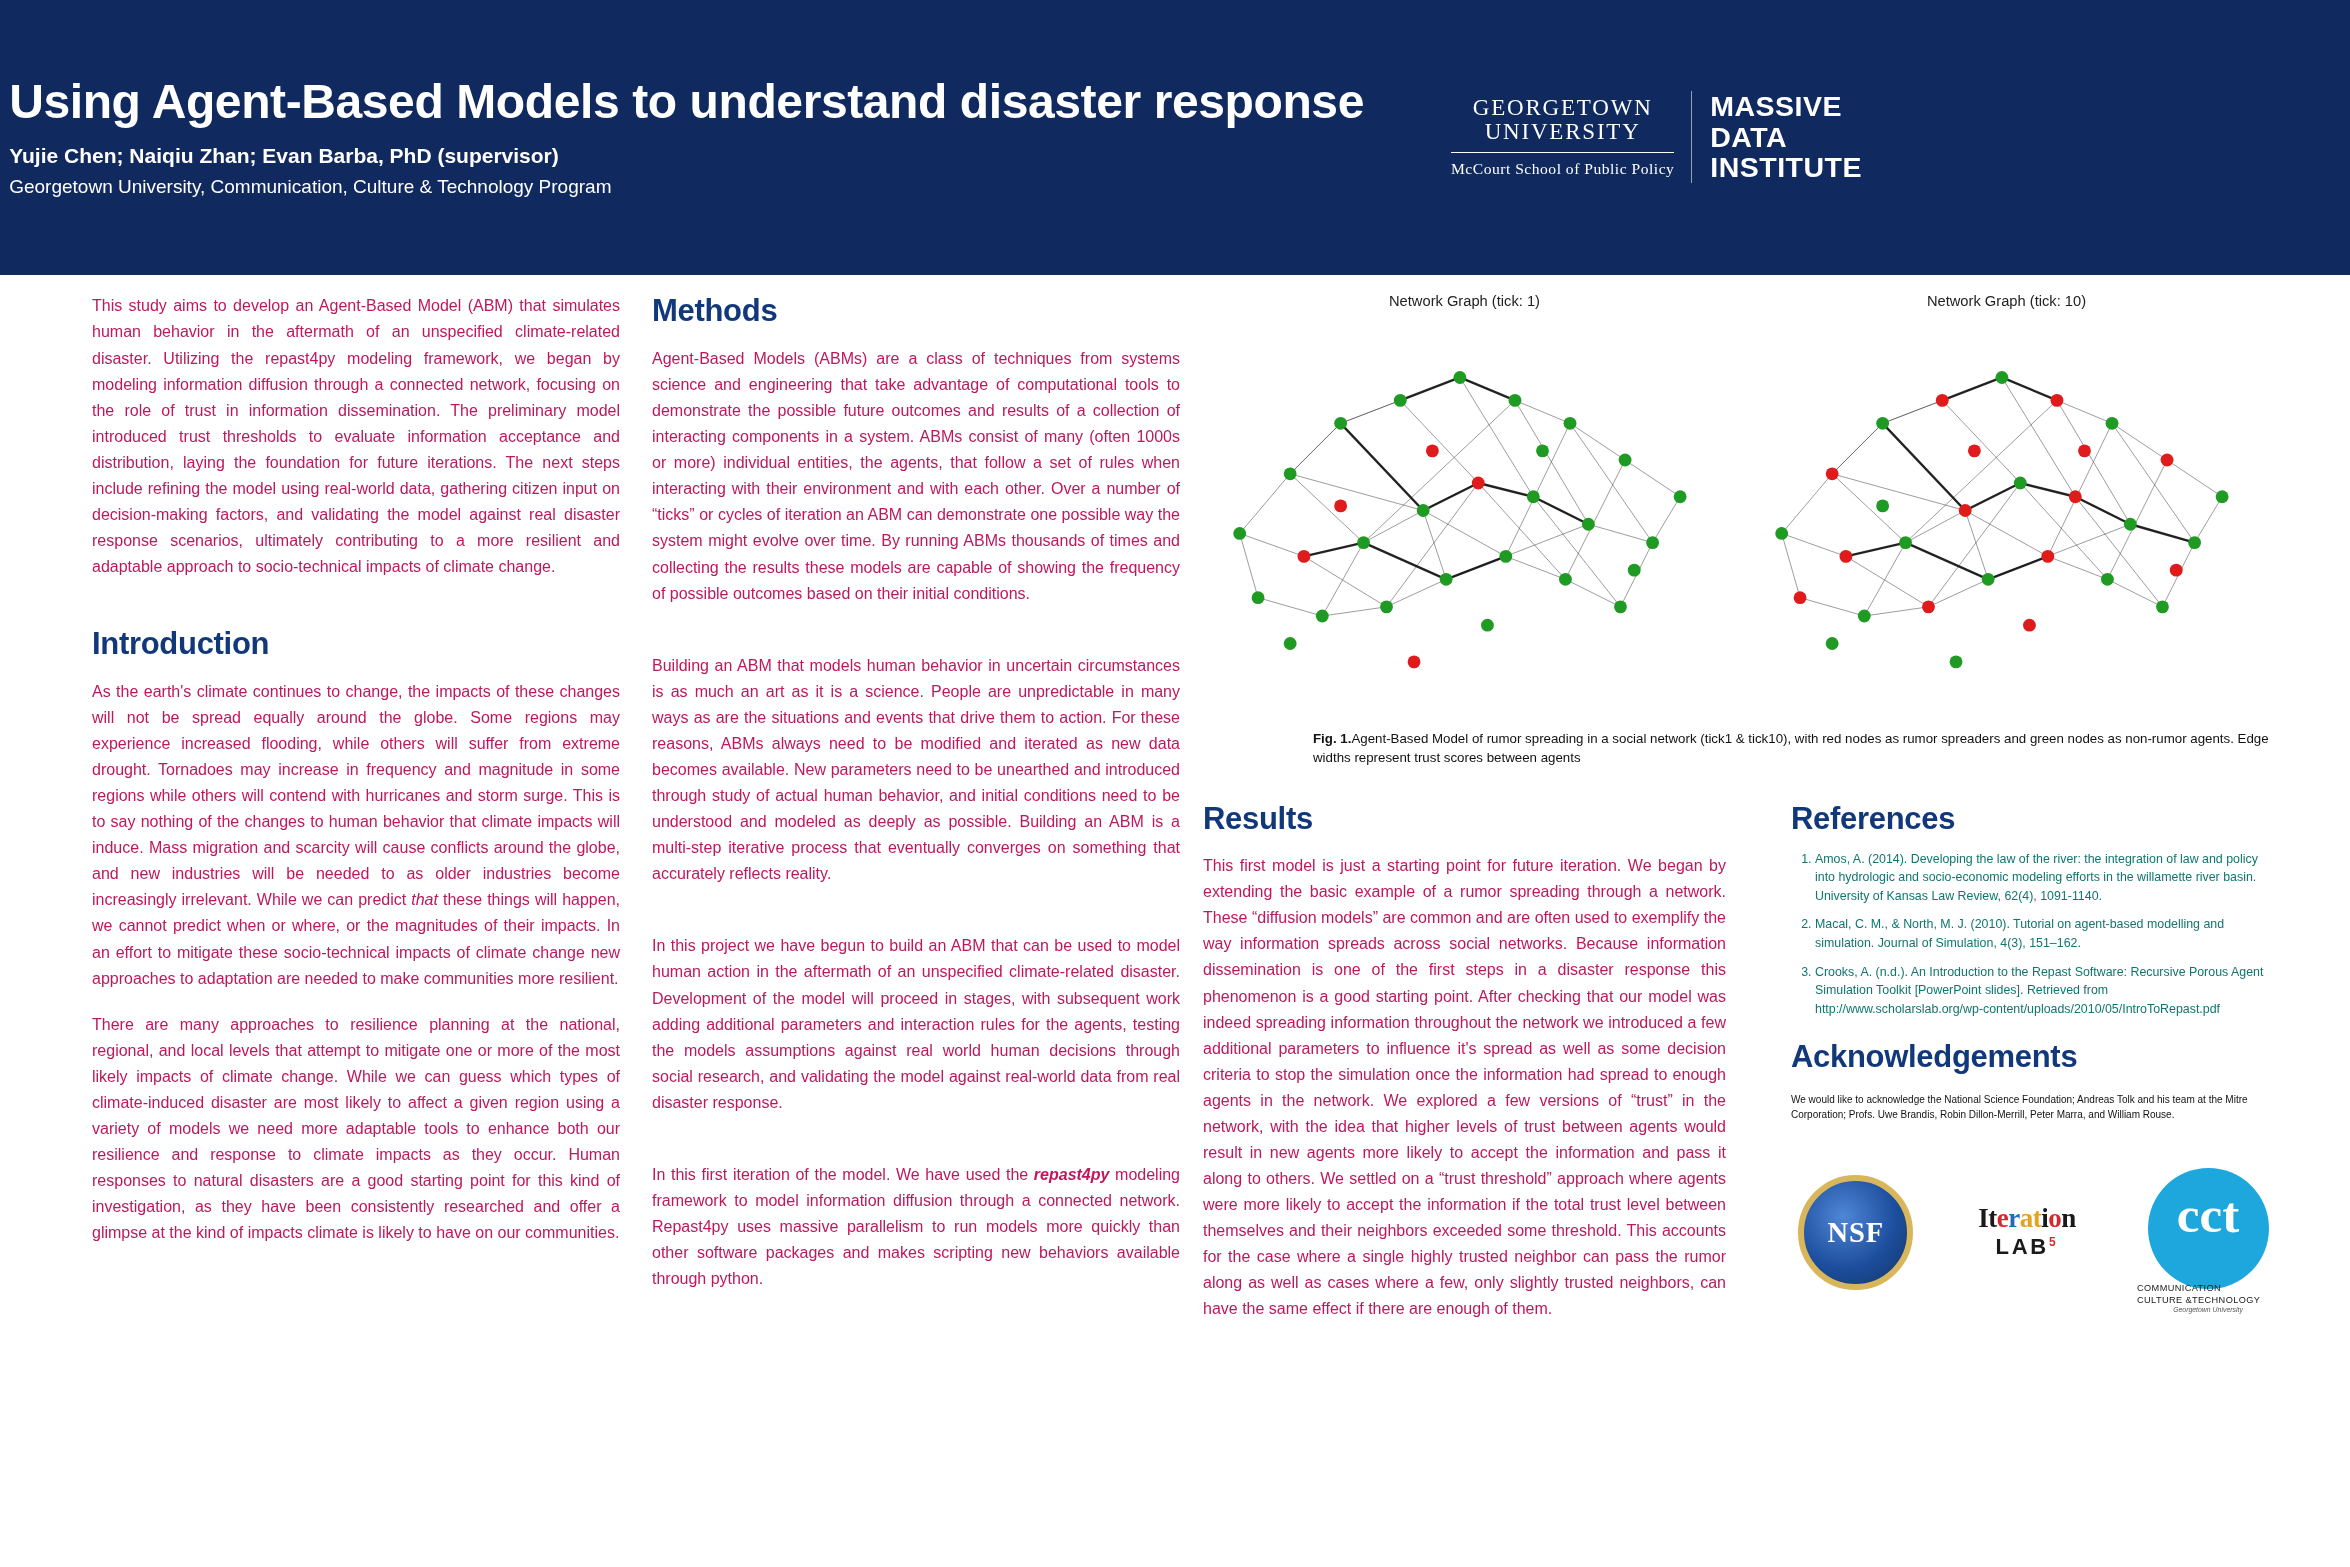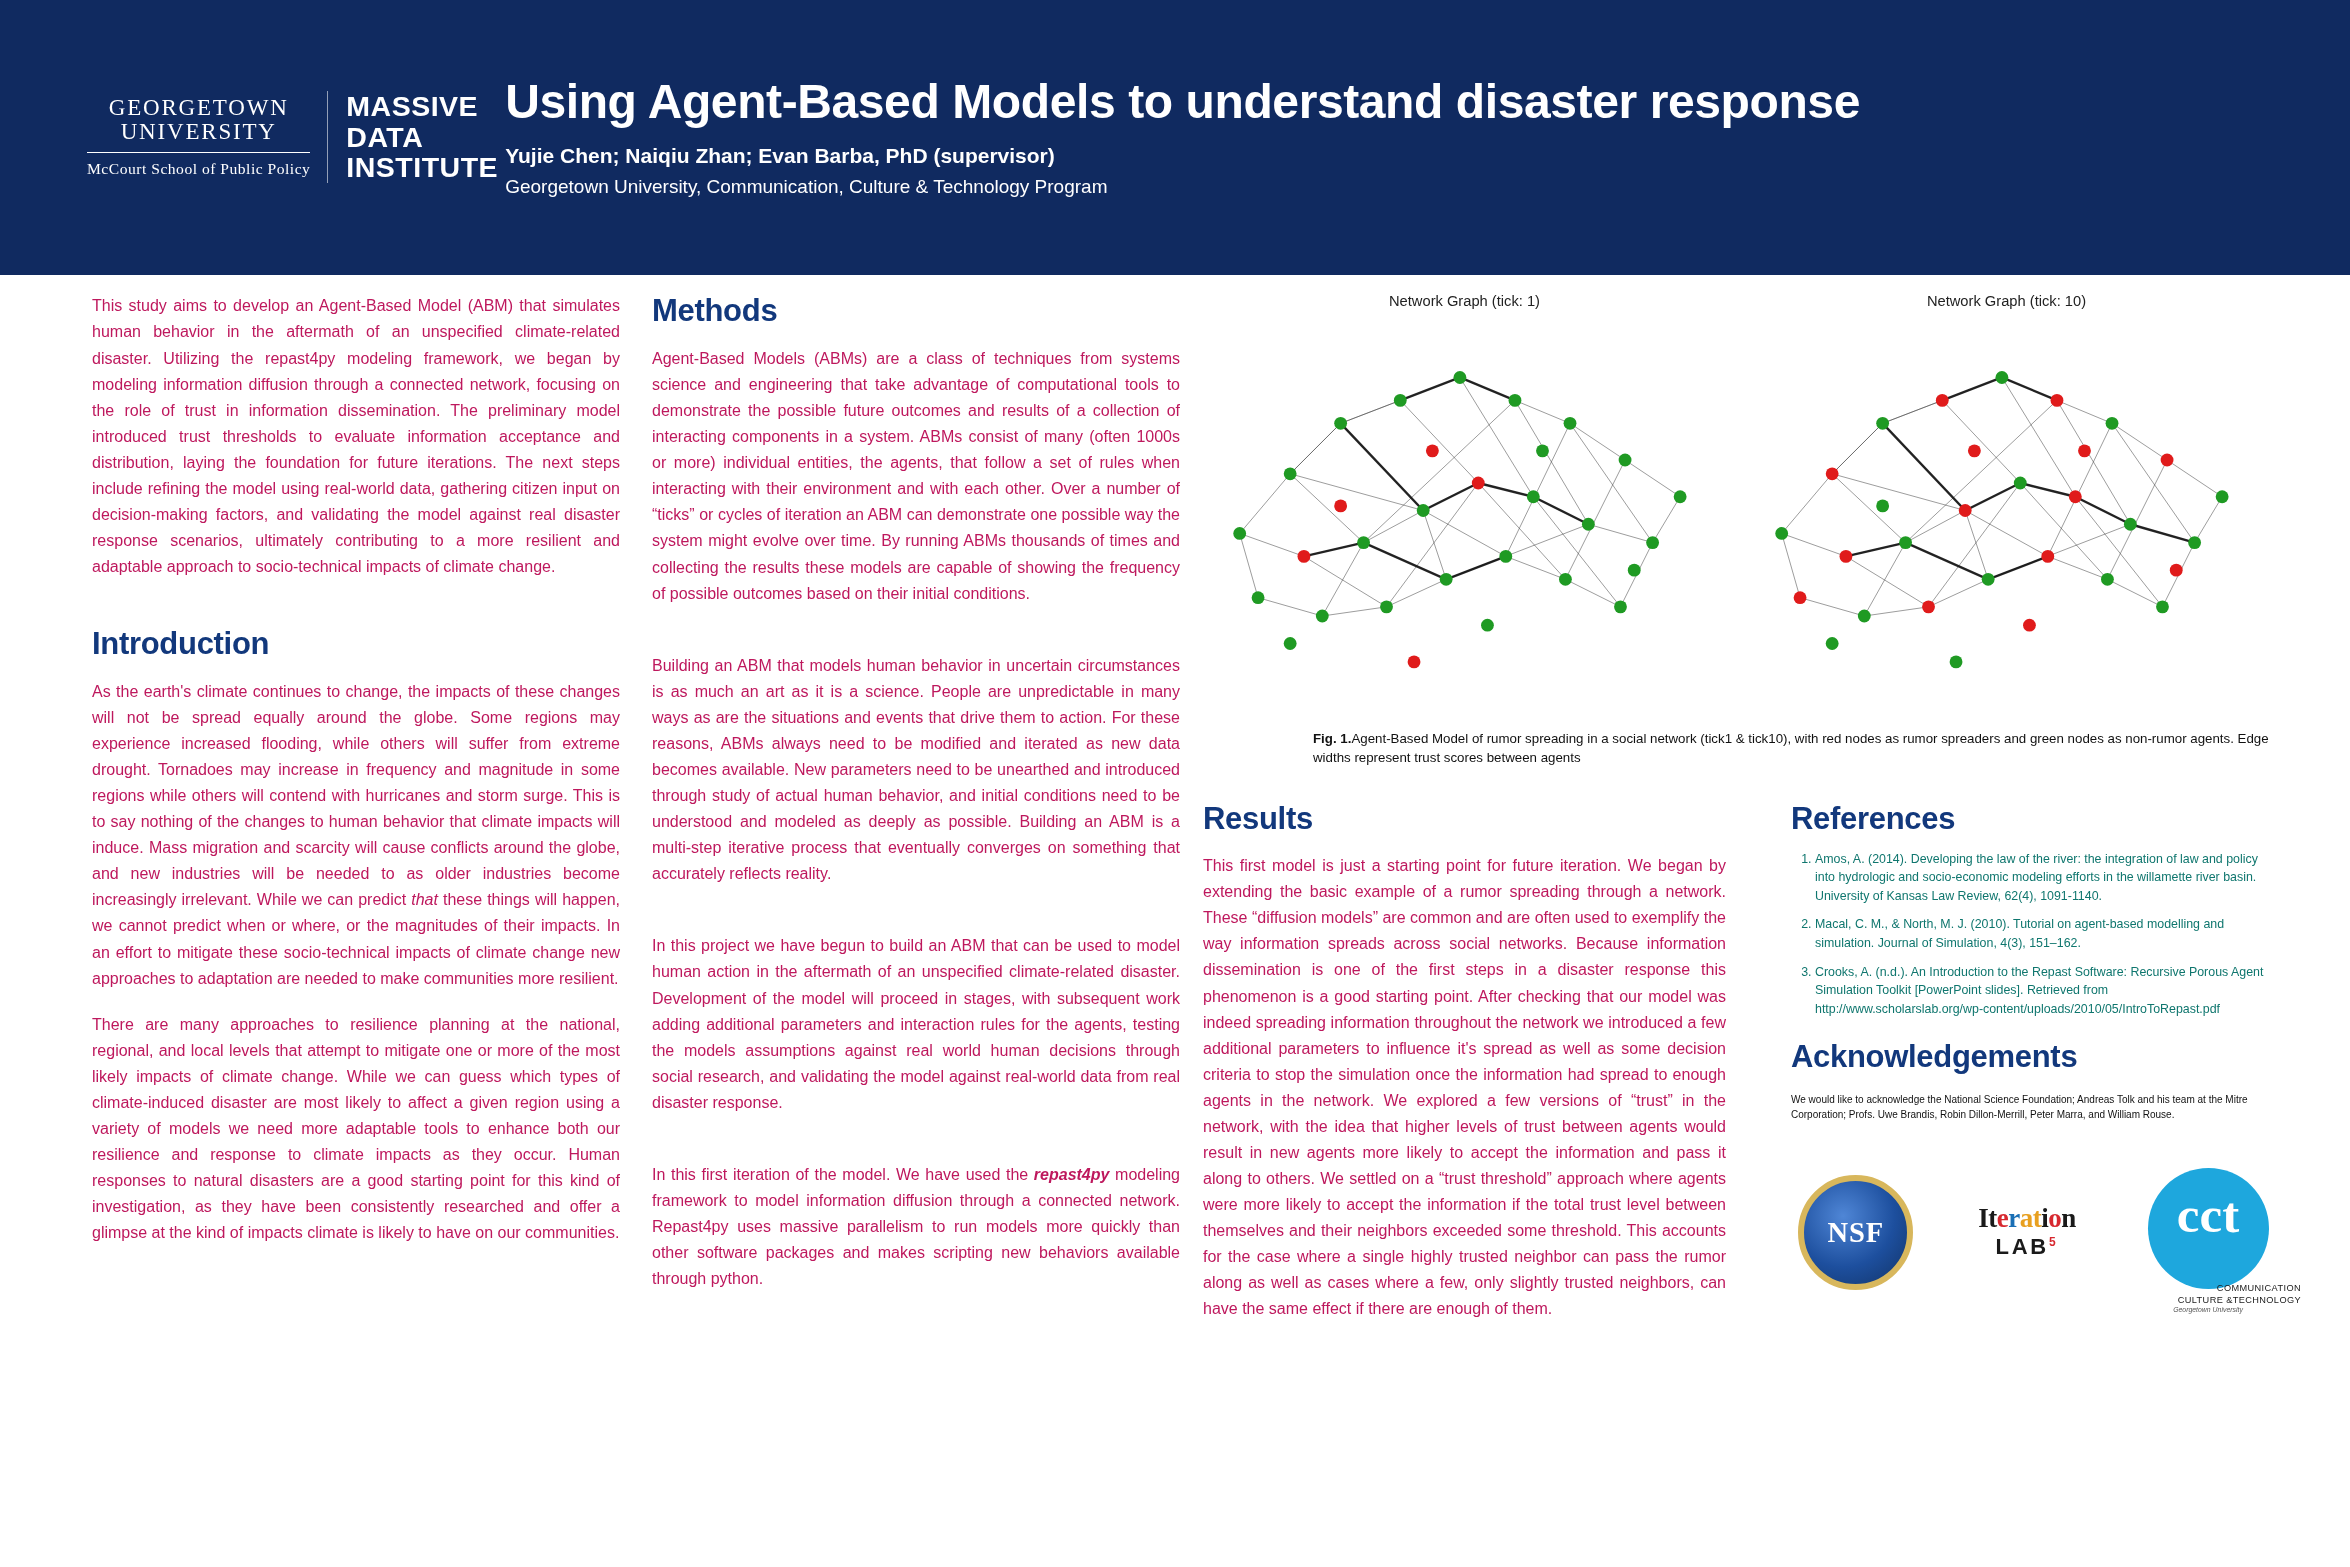--- a/index.html
+++ b/index.html
@@ -239,6 +239,12 @@
 <div id="header">
   <div id="header-inner">
 
+    <div id="title-block">
+      <h1 id="poster-title">Using Agent-Based Models to understand disaster response</h1>
+      <div id="authors">Yujie Chen; Naiqiu Zhan; Evan Barba, PhD (supervisor)</div>
+      <div id="affiliation">Georgetown University, Communication, Culture &amp; Technology Program</div>
+    </div>
+
     <div id="logo-block">
       <div id="gu-logo">
         <div class="gu-name">GEORGETOWN</div>
@@ -251,12 +257,6 @@
         <div>DATA</div>
         <div>INSTITUTE</div>
       </div>
-    </div>
-
-    <div id="title-block">
-      <h1 id="poster-title">Using Agent-Based Models to understand disaster response</h1>
-      <div id="authors">Yujie Chen; Naiqiu Zhan; Evan Barba, PhD (supervisor)</div>
-      <div id="affiliation">Georgetown University, Communication, Culture &amp; Technology Program</div>
     </div>
 
   </div>

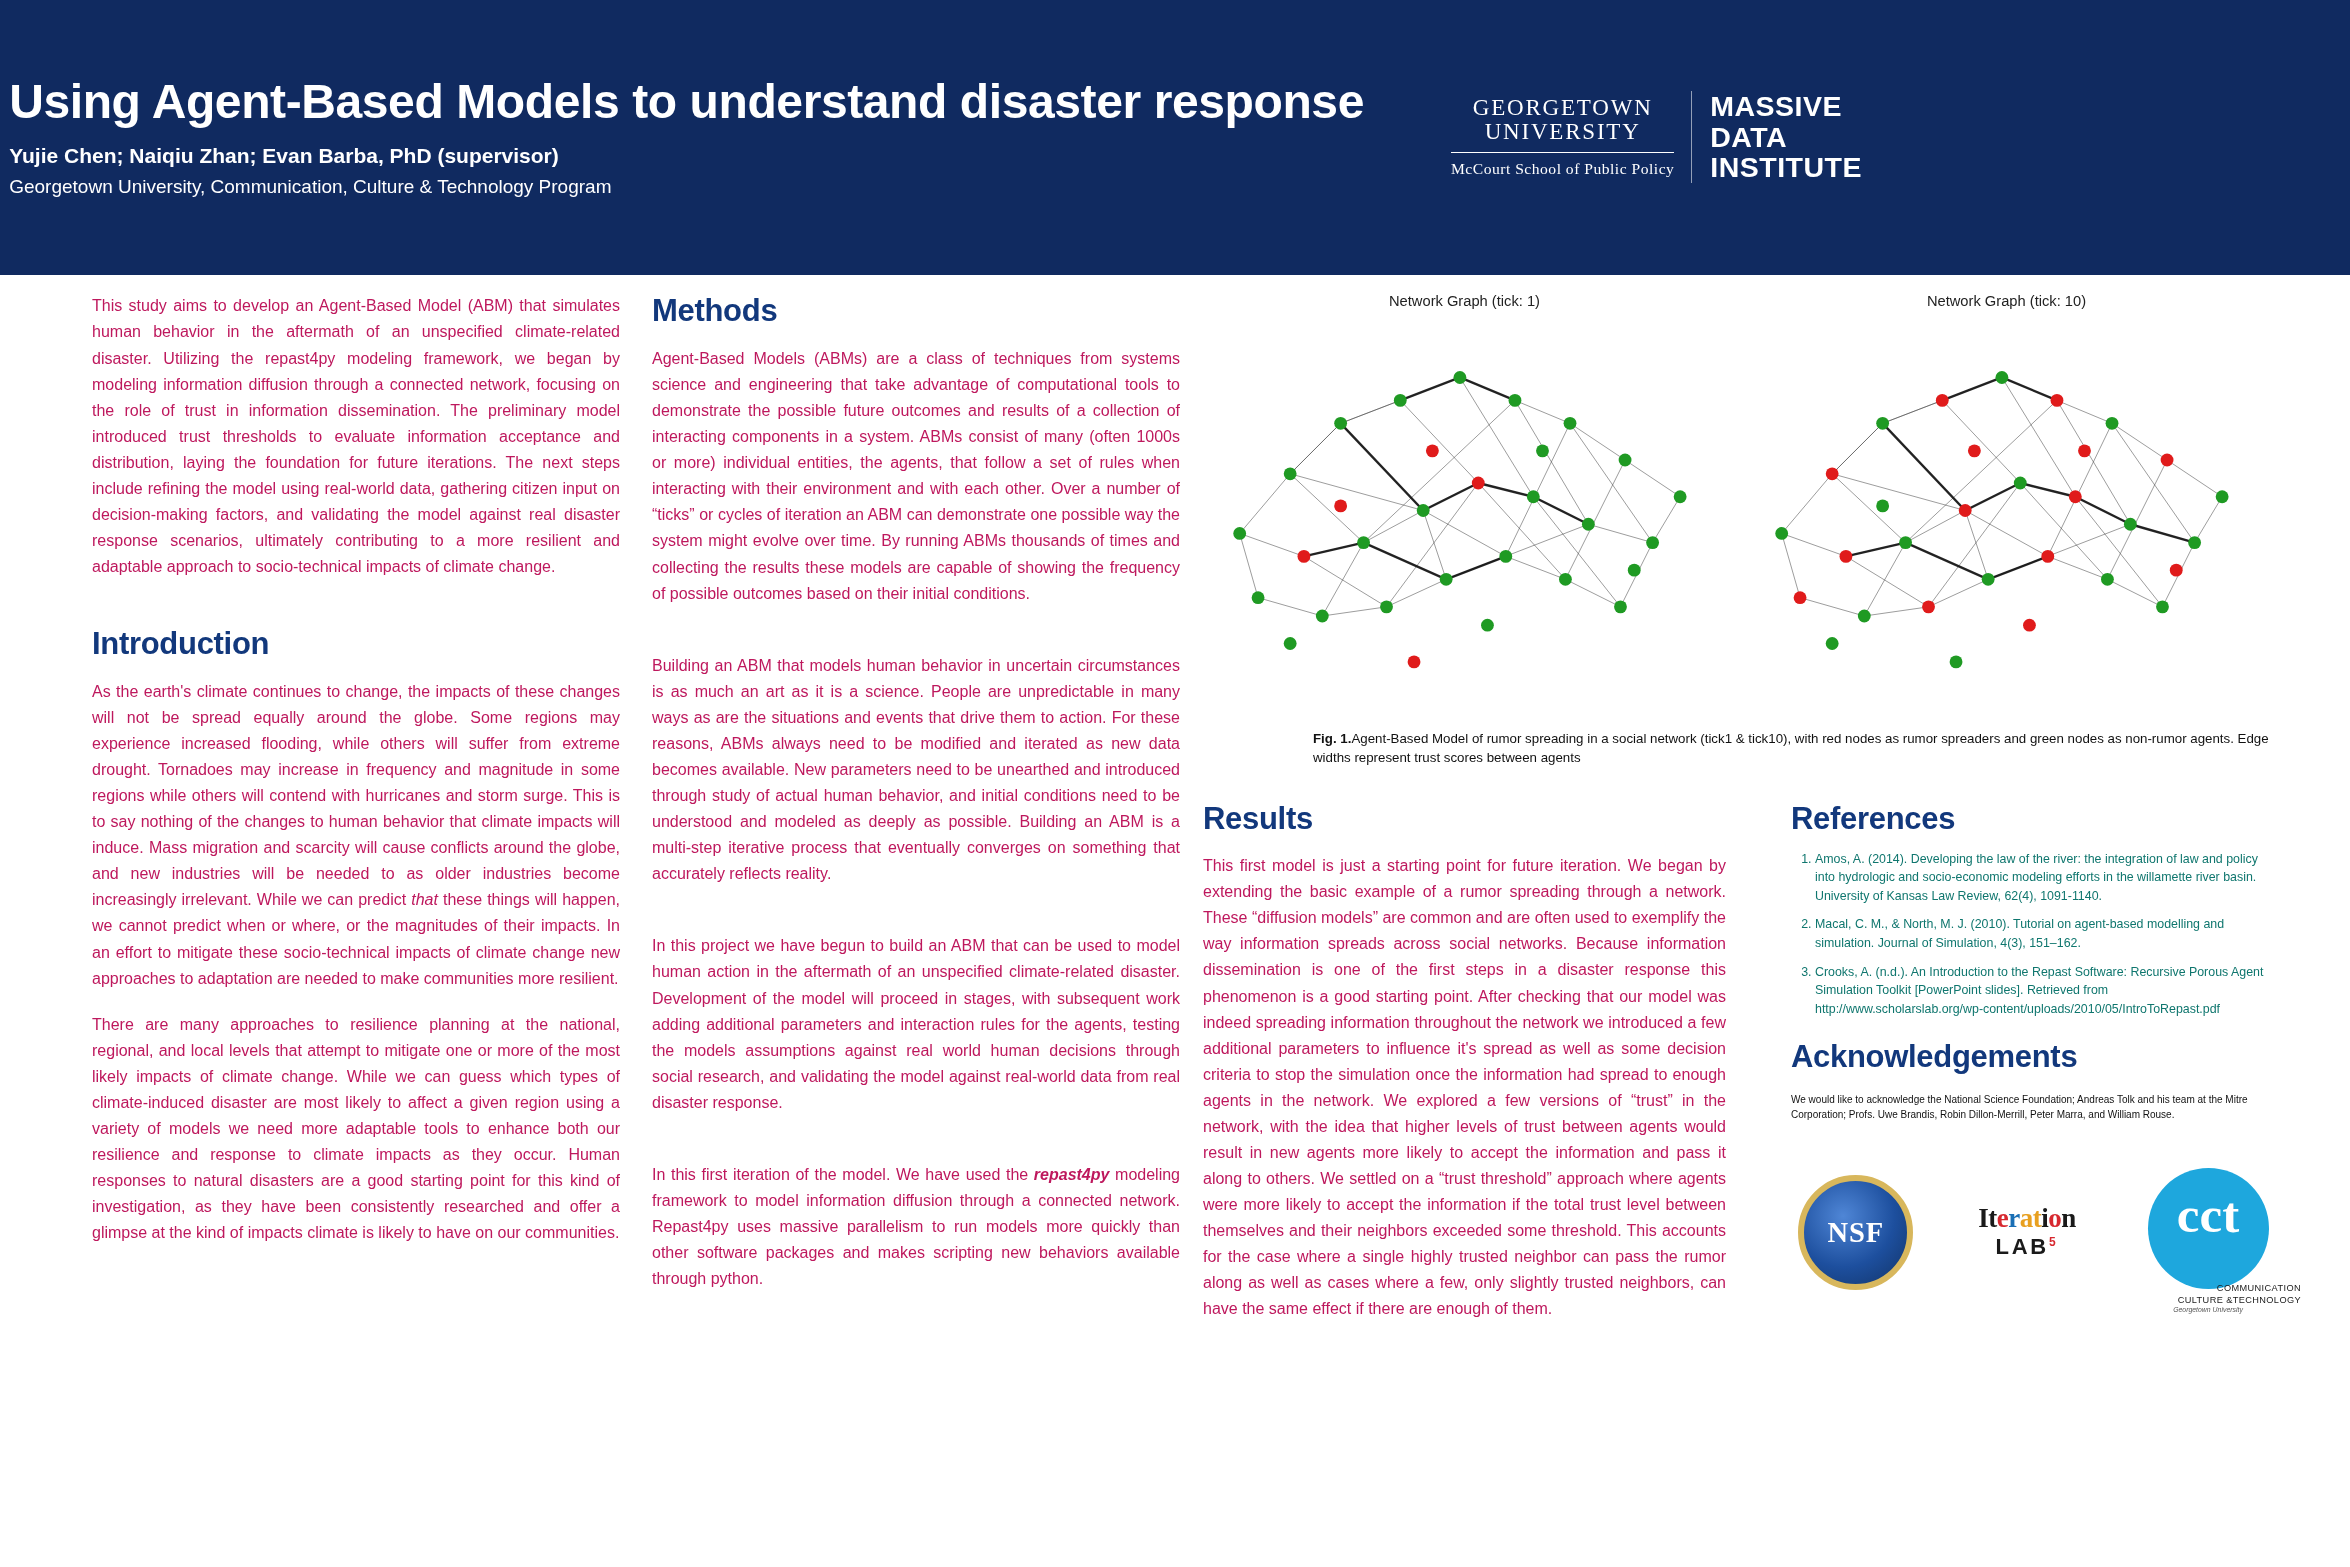--- a/index.html
+++ b/index.html
@@ -224,8 +224,8 @@
     font-family: "Liberation Serif", serif;
   }
   #cct-logo .cct-sub {
-    position: absolute; left: 16px; top: 114px; width: 154px;
-    text-align: right; font-size: 9.2px; color: #1a1a1a; line-height: 1.35;
+    position: absolute; left: 6px; top: 114px; width: 154px;
+    text-align: left; font-size: 9.2px; color: #1a1a1a; line-height: 1.35;
     letter-spacing: 0.4px;
   }
   #cct-logo .cct-tag {

